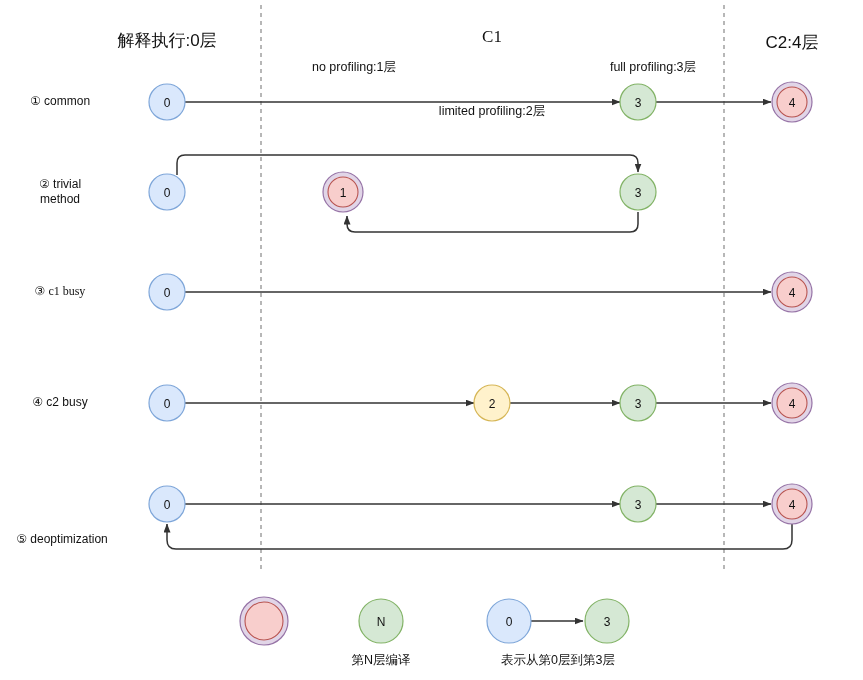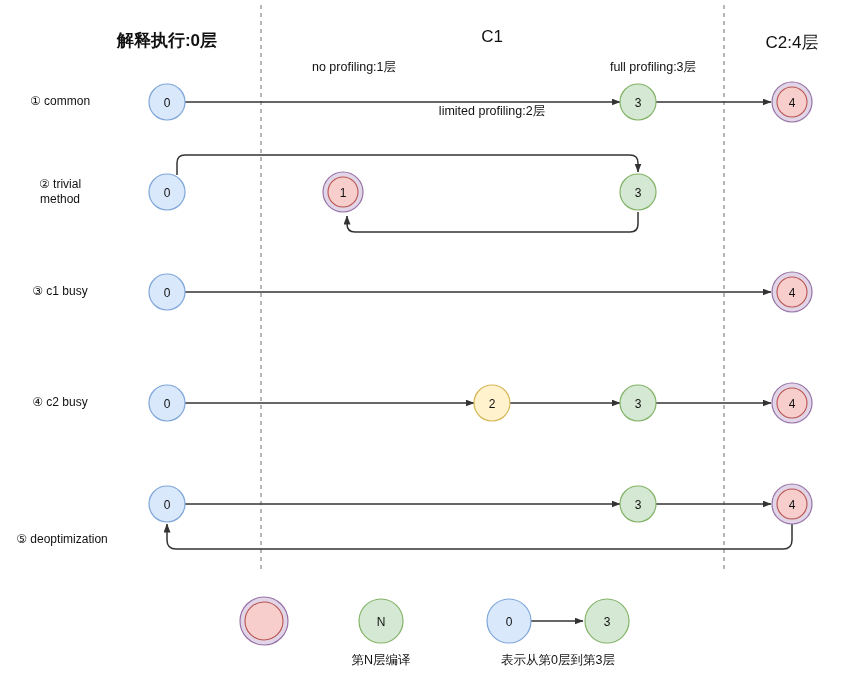--- a/index.html
+++ b/index.html
@@ -176,7 +176,7 @@
   </svg>
 
   <div id="text-layer">
-      <div class="txt hdr-major" style="left: 0px; top: 30px; width: 100%; text-align: left;"><span style="position: absolute; left: 167px; transform: translateX(-50%); white-space: pre; display: inline-block; text-align: right; font-weight: bold;">解释执行:0层</span></div>
+      <div class="txt hdr-major" style="left: 0px; top: 30px; width: 100%; text-align: left;"><span style="position: absolute; left: 167px; transform: translateX(-50%); white-space: pre; display: inline-block; text-align: right;">解释执行:0层</span></div>
       <div class="txt hdr-major" style="left: 0px; top: 26px; width: 100%; text-align: left;"><span style="position: absolute; left: 492px; transform: translateX(-50%); white-space: pre; display: inline-block; text-align: center;">C1</span></div>
       <div class="txt hdr-major" style="left: 0px; top: 32px; width: 100%; text-align: left;"><span style="position: absolute; left: 792px; transform: translateX(-50%); white-space: pre; display: inline-block; text-align: right;">C2:4层</span></div>
       <div class="txt hdr-minor" style="left: 0px; top: 60px; width: 100%; text-align: left;"><span style="position: absolute; left: 342px; transform: translateX(-50%); white-space: pre; display: inline-block; text-align: right; padding-left: 24px;">no profiling:1层</span></div>

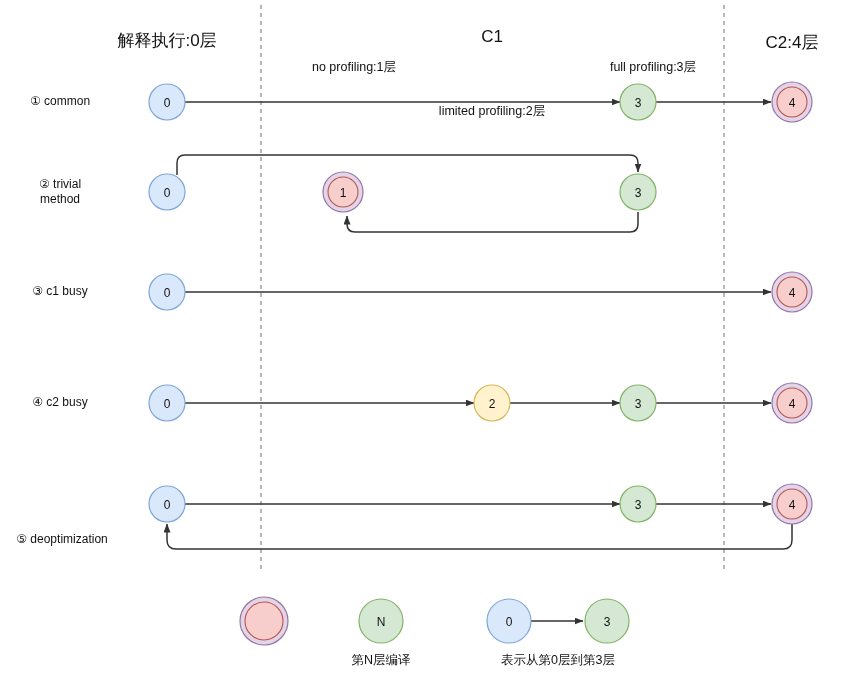--- a/index.html
+++ b/index.html
@@ -177,7 +177,7 @@
 
   <div id="text-layer">
       <div class="txt hdr-major" style="left: 0px; top: 30px; width: 100%; text-align: left;"><span style="position: absolute; left: 167px; transform: translateX(-50%); white-space: pre; display: inline-block; text-align: right;">解释执行:0层</span></div>
-      <div class="txt hdr-major" style="left: 0px; top: 26px; width: 100%; text-align: left;"><span style="position: absolute; left: 492px; transform: translateX(-50%); white-space: pre; display: inline-block; text-align: center;">C1</span></div>
+      <div class="txt hdr-major" style="left: 0px; top: 26px; width: 100%; text-align: left;"><span style="position: absolute; left: 492px; transform: translateX(-50%); white-space: pre; display: inline-block; text-align: center; font-family: Liberation Serif, serif;">C1</span></div>
       <div class="txt hdr-major" style="left: 0px; top: 32px; width: 100%; text-align: left;"><span style="position: absolute; left: 792px; transform: translateX(-50%); white-space: pre; display: inline-block; text-align: right;">C2:4层</span></div>
       <div class="txt hdr-minor" style="left: 0px; top: 60px; width: 100%; text-align: left;"><span style="position: absolute; left: 342px; transform: translateX(-50%); white-space: pre; display: inline-block; text-align: right; padding-left: 24px;">no profiling:1层</span></div>
       <div class="txt hdr-minor" style="left: 0px; top: 60px; width: 100%; text-align: left;"><span style="position: absolute; left: 492px; transform: translateX(-50%); white-space: pre; display: inline-block; text-align: center; margin-top: 44px;">limited profiling:2层</span></div>

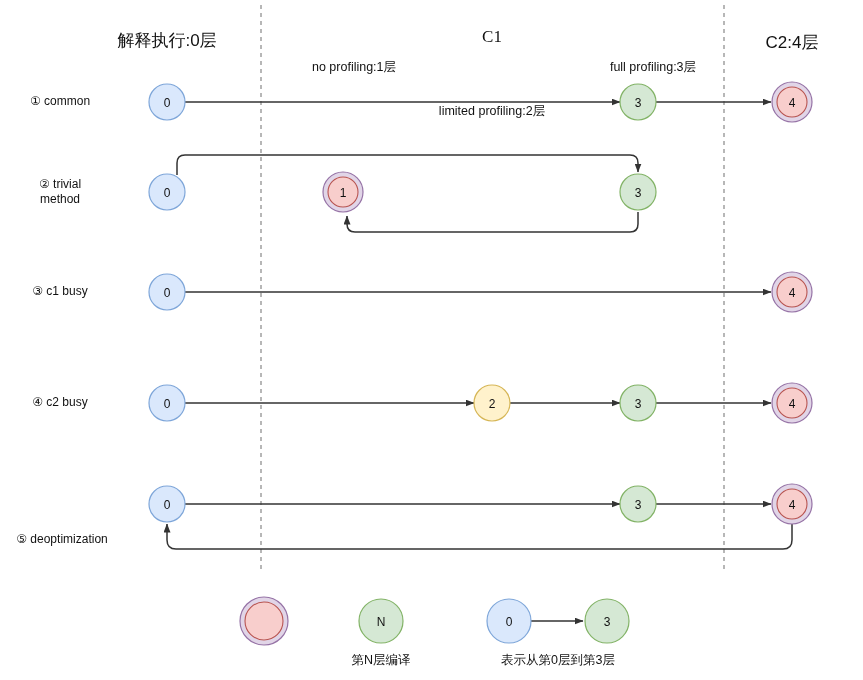--- a/index.html
+++ b/index.html
@@ -185,7 +185,7 @@
       <div class="txt row-label" style="left: 0px; top: 94px; width: 100%; text-align: left;"><span style="position: absolute; left: 60px; transform: translateX(-50%); white-space: pre; display: inline-block; text-align: left;">① common</span></div>
       <div class="txt row-label" style="left: 0px; top: 177px; width: 100%; text-align: left;"><span style="position: absolute; left: 60px; transform: translateX(-50%); white-space: pre; display: inline-block; text-align: center;">② trivial
 method</span></div>
-      <div class="txt row-label" style="left: 0px; top: 284px; width: 100%; text-align: left;"><span style="position: absolute; left: 60px; transform: translateX(-50%); white-space: pre; display: inline-block; text-align: right;">③ c1 busy</span></div>
+      <div class="txt row-label" style="left: 0px; top: 284px; width: 100%; text-align: left;"><span style="position: absolute; left: 60px; transform: translateX(-50%); white-space: pre; display: inline-block; text-align: right; font-family: Liberation Serif, serif;">③ c1 busy</span></div>
       <div class="txt row-label" style="left: 0px; top: 395px; width: 100%; text-align: left;"><span style="position: absolute; left: 60px; transform: translateX(-50%); white-space: pre; display: inline-block; text-align: center;">④ c2 busy</span></div>
       <div class="txt row-label" style="left: 0px; top: 496px; width: 100%; text-align: left;"><span style="position: absolute; left: 62px; transform: translateX(-50%); white-space: pre; display: inline-block; text-align: center; margin-top: 36px;">⑤ deoptimization</span></div>
       <div class="txt legend-caption" style="left: 0px; top: 653px; width: 100%; text-align: left;"><span style="position: absolute; left: 264px; transform: translateX(-50%); white-space: pre; display: inline-block; text-align: center; margin-top: 46px;">终止状态</span></div>

